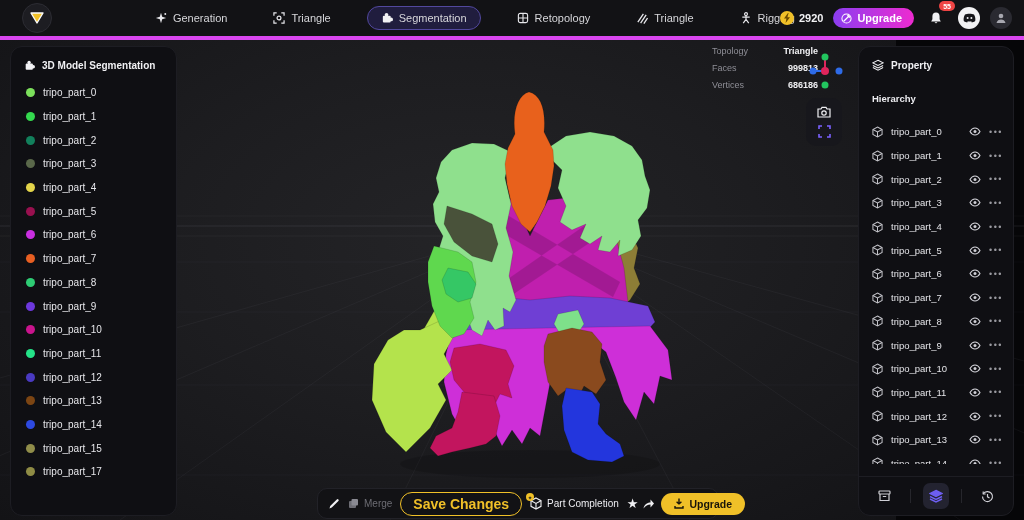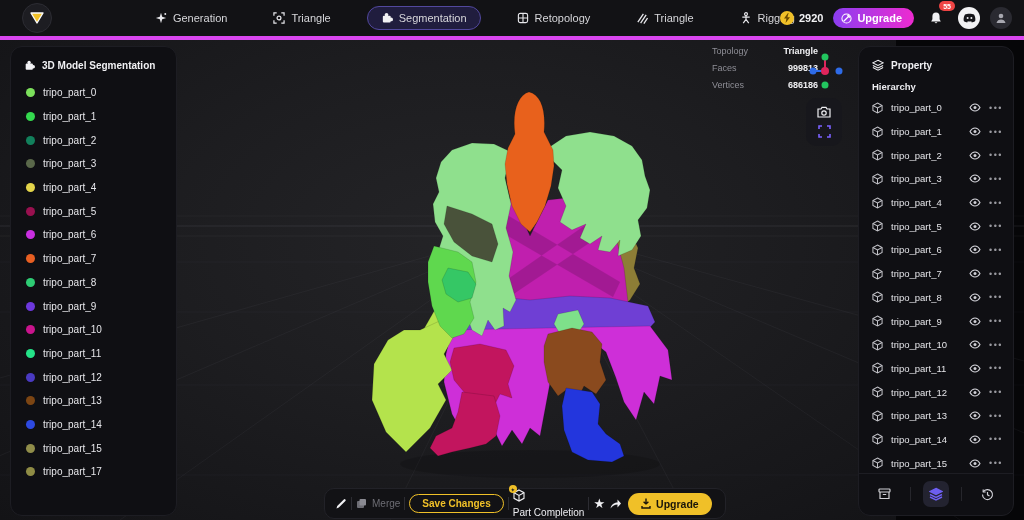--- a/index.html
+++ b/index.html
@@ -60,7 +60,7 @@
   
   .right-panel { position:absolute; left:858px; top:46px; width:156px; height:470px;
     background:#0f0f13; border:1px solid #1d1d23; border-radius:12px; z-index:20;
-    display:flex; flex-direction:column; overflow:hidden; }
+    display:flex; flex-direction:column; overflow:hidden;gap:12px; }
   .rp-header { display:flex; align-items:center; gap:7px; padding:12px 12px 4px 13px;
     color:#f0f0f3; font-size:10px; font-weight:bold; }
   .rp-section { padding:6px 13px 4px 13px; color:#ececf0; font-size:9.5px; font-weight:bold; }

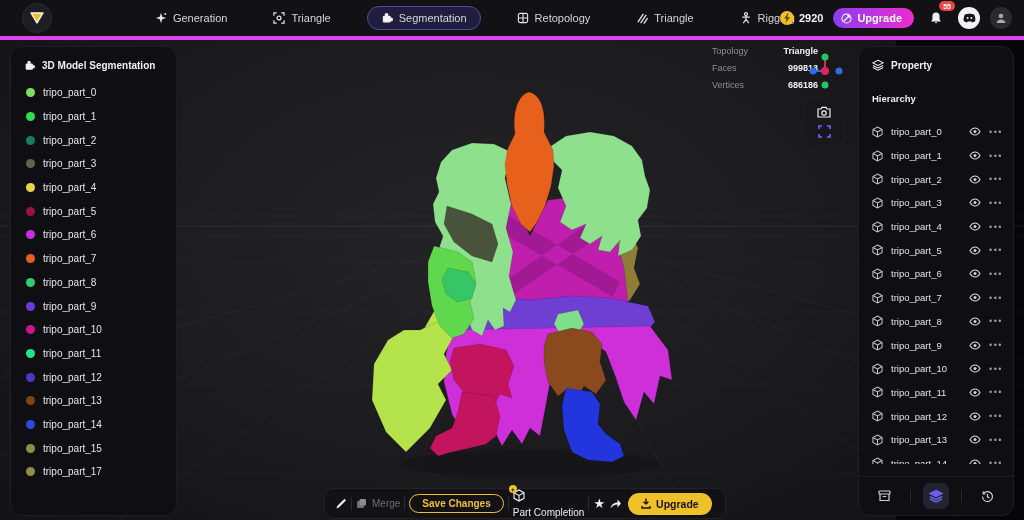--- a/index.html
+++ b/index.html
@@ -78,7 +78,7 @@
   .rp-fbtn.active { background:#232330; }
 
   
-  .toolbar { position:absolute; left:324px; top:488px; width:402px; height:31px;
+  .toolbar { position:absolute; left:317px; top:488px; width:402px; height:31px;
     background:#121215; border:1px solid #222228; border-radius:10px; z-index:25;
     display:flex; align-items:center; padding:0 10px; gap:4px; }
   .tdiv { width:1px; height:13px; background:#2c2c32; }

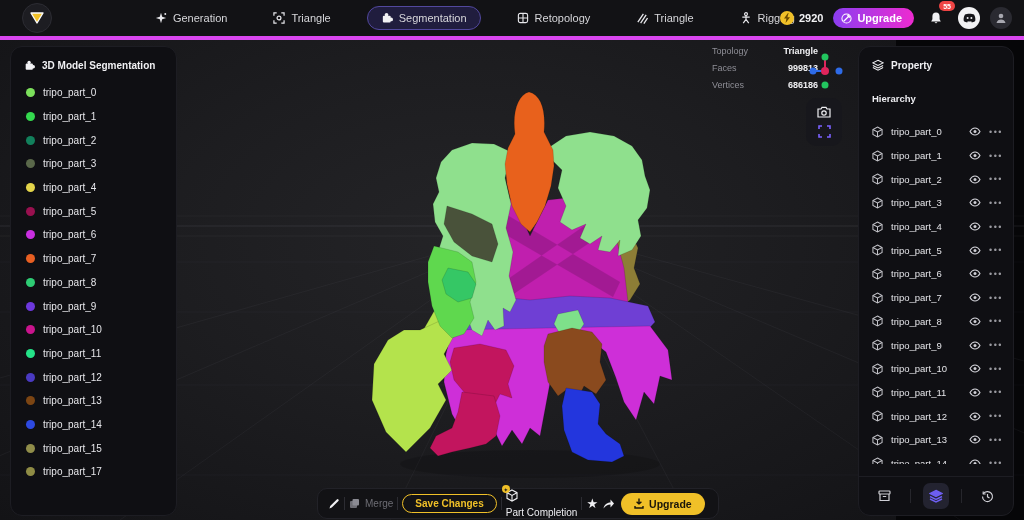--- a/index.html
+++ b/index.html
@@ -84,7 +84,7 @@
   .tdiv { width:1px; height:13px; background:#2c2c32; }
   .tool-ico { display:flex; align-items:center; cursor:pointer; }
   .merge { display:flex; align-items:center; gap:5px; color:#6d6d74; font-size:10px; cursor:default; }
-  .save-btn { color:var(--accent-yellow); border:1px solid var(--accent-yellow); font-size:10px;
+  .save-btn { color:var(--accent-yellow); border:1px solid var(--accent-yellow); font-size:14px;
     font-weight:bold; padding:3px 12px; border-radius:999px; cursor:pointer; white-space:nowrap; }
   .partcomp { display:flex; align-items:flex-start; gap:5px; color:#ececf0; font-size:10px;
     cursor:pointer; white-space:nowrap;flex-direction:column; }

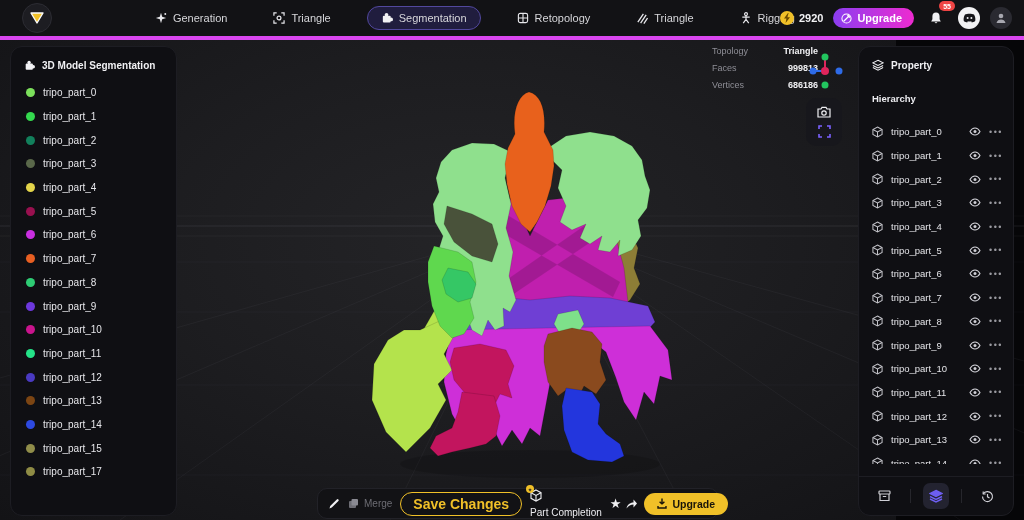--- a/index.html
+++ b/index.html
@@ -86,8 +86,8 @@
   .merge { display:flex; align-items:center; gap:5px; color:#6d6d74; font-size:10px; cursor:default; }
   .save-btn { color:var(--accent-yellow); border:1px solid var(--accent-yellow); font-size:14px;
     font-weight:bold; padding:3px 12px; border-radius:999px; cursor:pointer; white-space:nowrap; }
-  .partcomp { display:flex; align-items:flex-start; gap:5px; color:#ececf0; font-size:10px;
-    cursor:pointer; white-space:nowrap;flex-direction:column; }
+  .partcomp { display:flex; align-items:center; gap:5px; color:#ececf0; font-size:10px;
+    cursor:pointer; white-space:nowrap; }
   .pc-ico { position:relative; display:flex; }
   .pc-badge { position:absolute; top:-4px; left:-4px; width:8px; height:8px; border-radius:50%;
     background:var(--accent-yellow); display:flex; align-items:center; justify-content:center;

